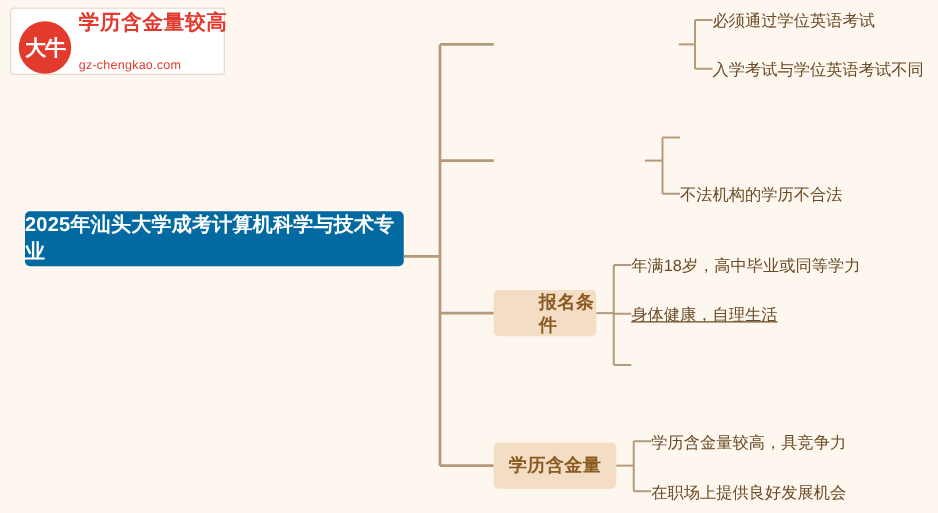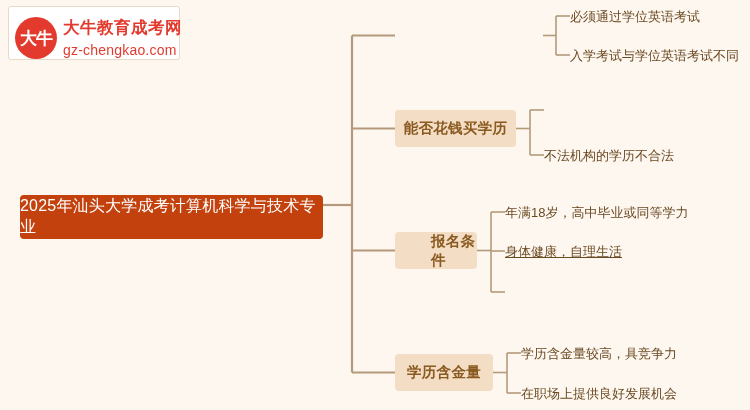--- a/index.html
+++ b/index.html
@@ -169,7 +169,7 @@
   <div class="logo-box">
     <div class="logo-mark">大牛</div>
     <div class="logo-text">
-      <div class="logo-title">大牛教育成考网</div>
+      <div class="logo-title">学历含金量较高</div>
       <div class="logo-sub">gz-chengkao.com</div>
     </div>
   </div>

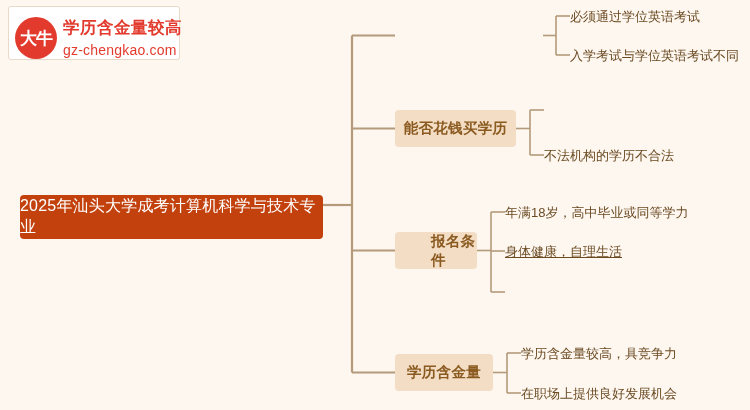--- a/index.html
+++ b/index.html
@@ -74,11 +74,11 @@
   }
   .logo-sub {
     color: #e23b2e;
-    font-size: 14px;
+    font-size: 10px;
     letter-spacing: 0.2px;
     white-space: nowrap;
     line-height: 1.3;
-    margin-top: 4px;
+    margin-top: 18px;
   }
 
   

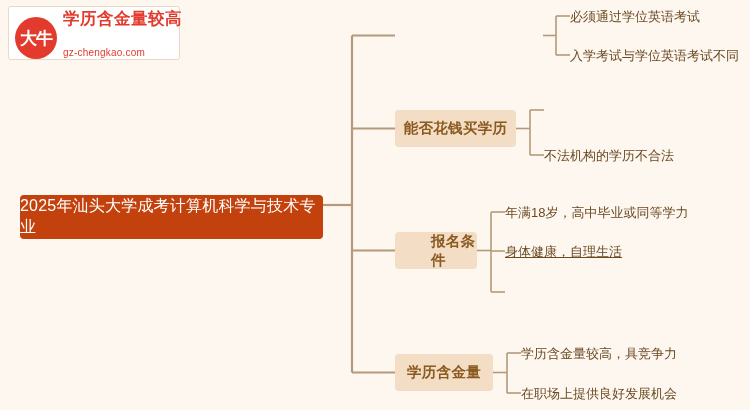--- a/index.html
+++ b/index.html
@@ -179,7 +179,6 @@
   <div class="leaf" style="left:570px; top:9px;">必须通过学位英语考试</div>
   <div class="leaf" style="left:570px; top:48px;">入学考试与学位英语考试不同</div>
 
-  <div class="branch-node b2">能否花钱买学历</div>
   <div class="leaf" style="left:544px; top:148px;">不法机构的学历不合法</div>
 
   <div class="branch-node b3">报名条件</div>

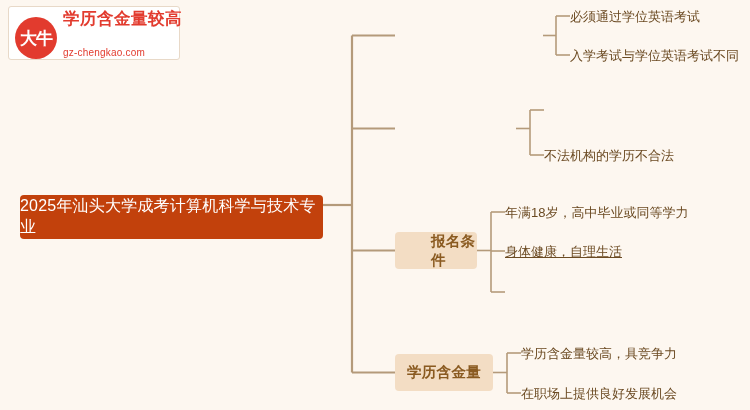--- a/index.html
+++ b/index.html
@@ -85,14 +85,14 @@
   .root-node {
     position: absolute;
     left: 20px;
-    top: 195px;
+    top: 169px;
     width: 303px;
     height: 44px;
-    background: #c2410c;
+    background: #0369a1;
     border-radius: 4px;
     color: #ffffff;
     font-size: 16px;
-    font-weight: normal;
+    font-weight: bold;
     display: flex;
     align-items: center;
     justify-content: center;

